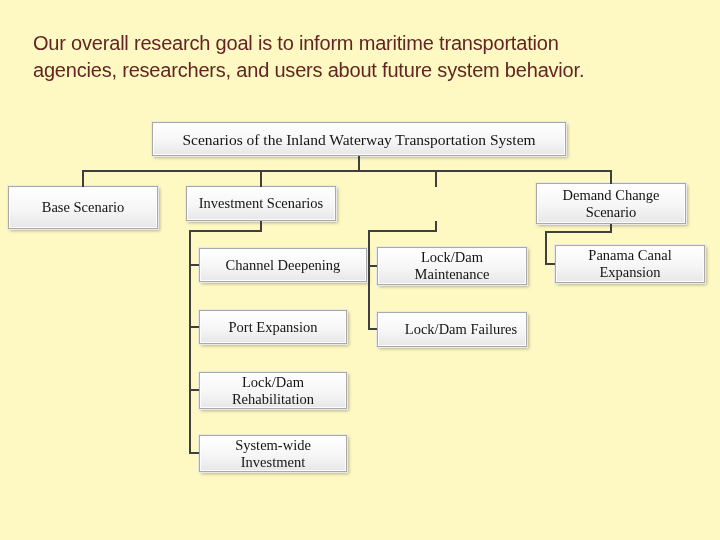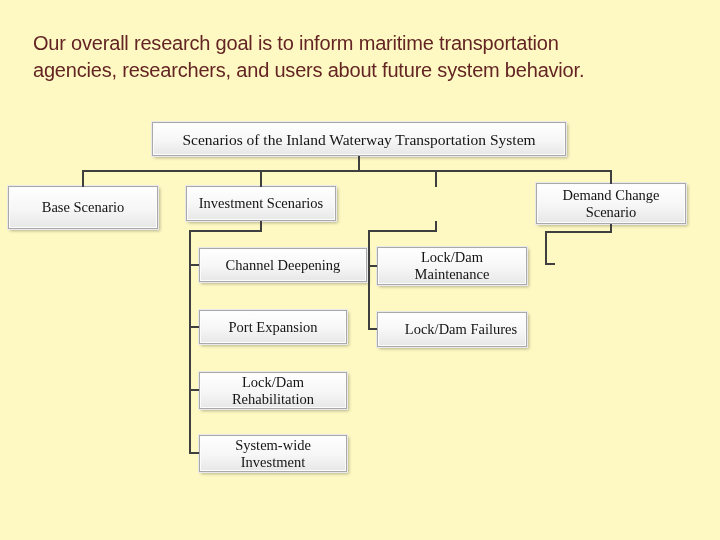--- a/index.html
+++ b/index.html
@@ -91,6 +91,9 @@
     <span>Lock/Dam Failures</span>
   </div>
 
+  <div class="node" style="left:555px; top:245px; width:150px; height:38px;">
+    <span>Panama Canal Expansion</span>
+  </div>
 
   <div class="connector" style="left:358px; top:156px; width:2px; height:16px;"></div>
   <div class="connector" style="left:82px;  top:170px; width:530px; height:2px;"></div>

